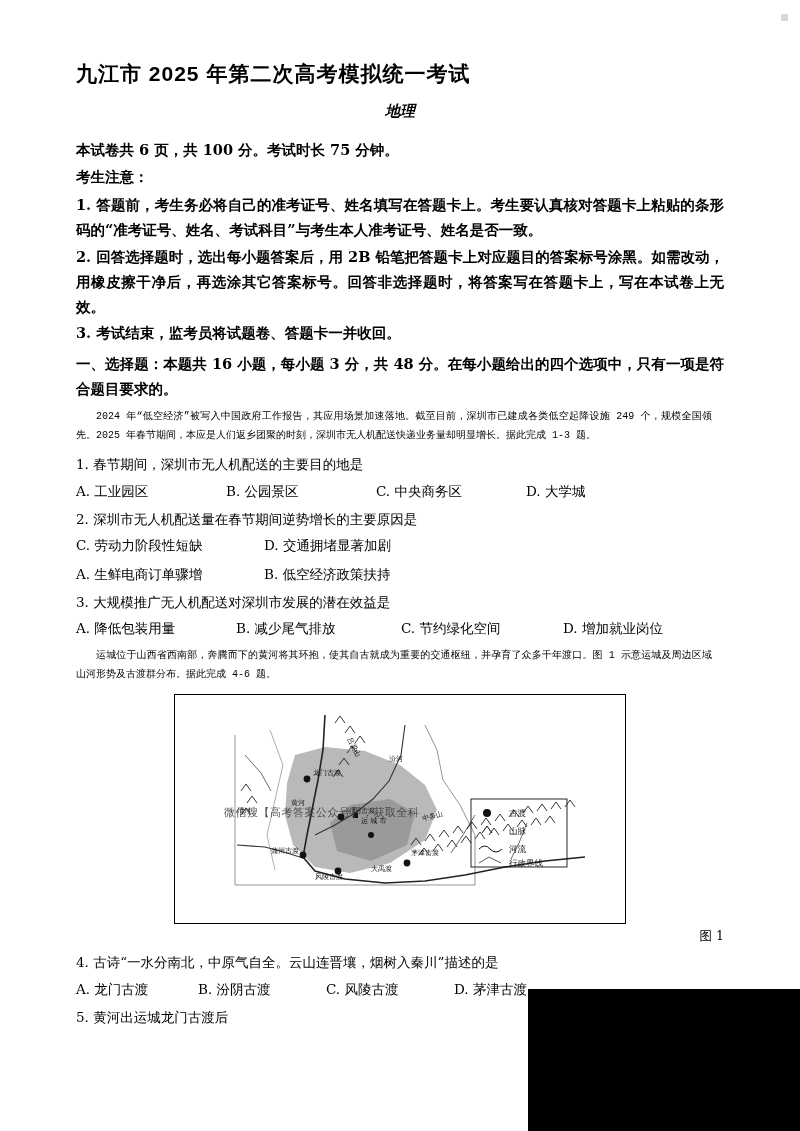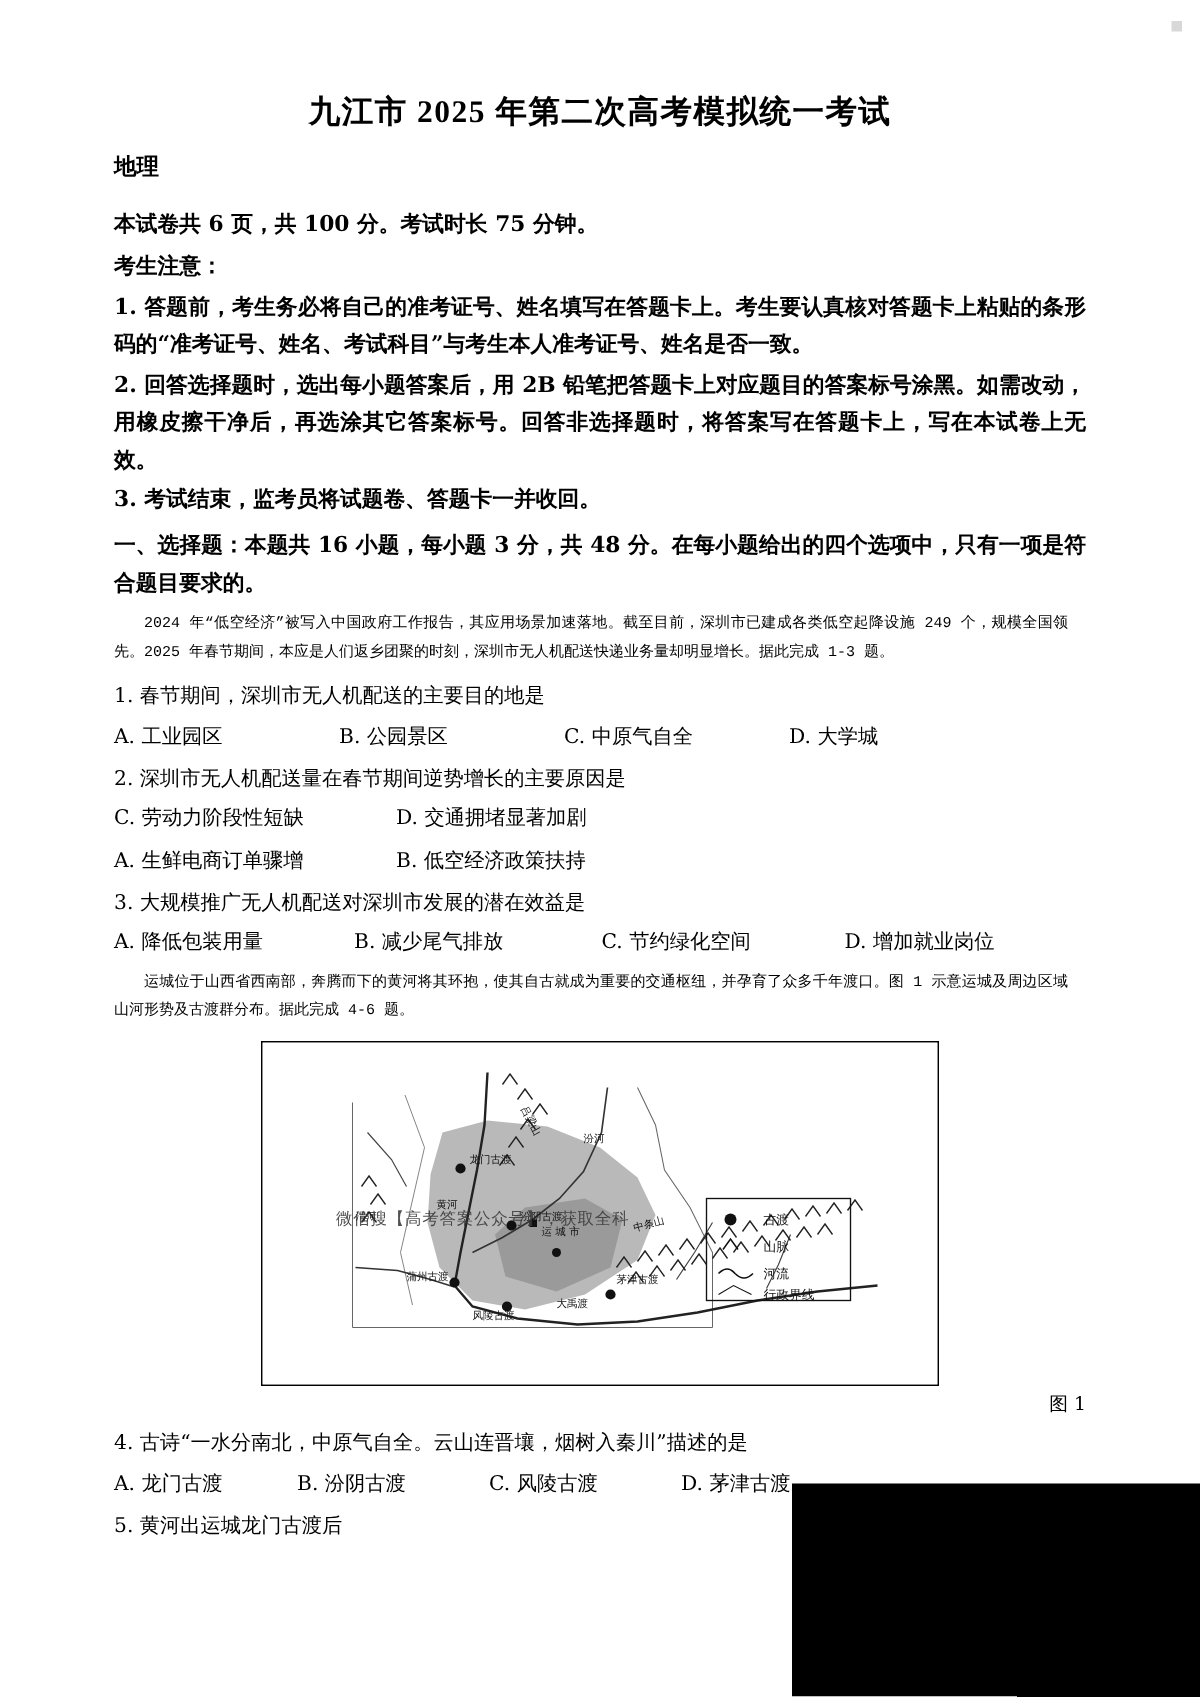--- a/index.html
+++ b/index.html
@@ -29,12 +29,12 @@
     width: 648px;
   }
   .doc-title {
-    text-align: center;
+    text-align: left;
     font-size: 21px;
     font-weight: bold;
     letter-spacing: 1px;
     margin: 0 0 14px 0;
-    font-family: Liberation Serif, serif;
+    font-family: Liberation Sans, sans-serif;
   }
   .doc-subject {
     text-align: left;

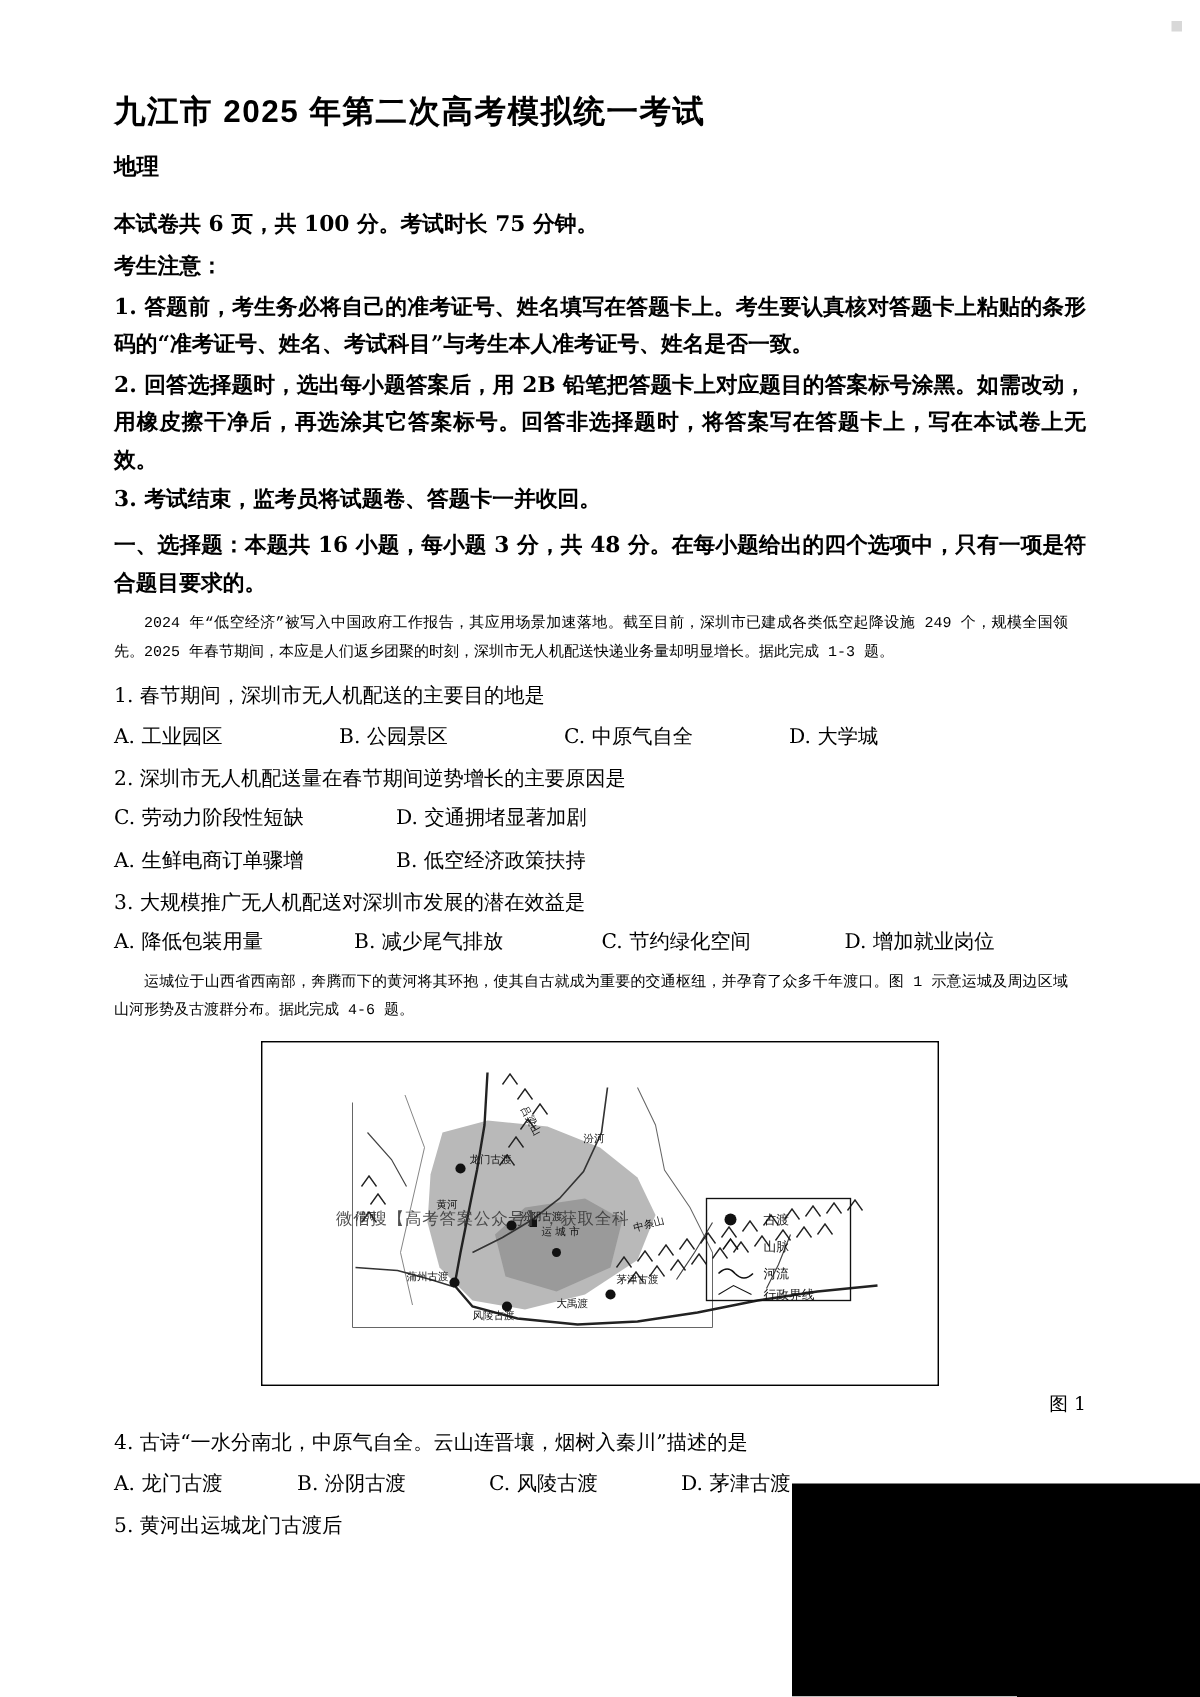--- a/index.html
+++ b/index.html
@@ -37,11 +37,12 @@
     font-family: Liberation Sans, sans-serif;
   }
   .doc-subject {
-    text-align: left;
+    text-align: center;
     font-size: 15px;
     font-weight: bold;
     margin: 0 0 18px 0;
     font-family: "DejaVu Serif", "Liberation Serif", serif;
+    font-style: italic;
   }
   .meta-line {
     font-size: 14.5px;

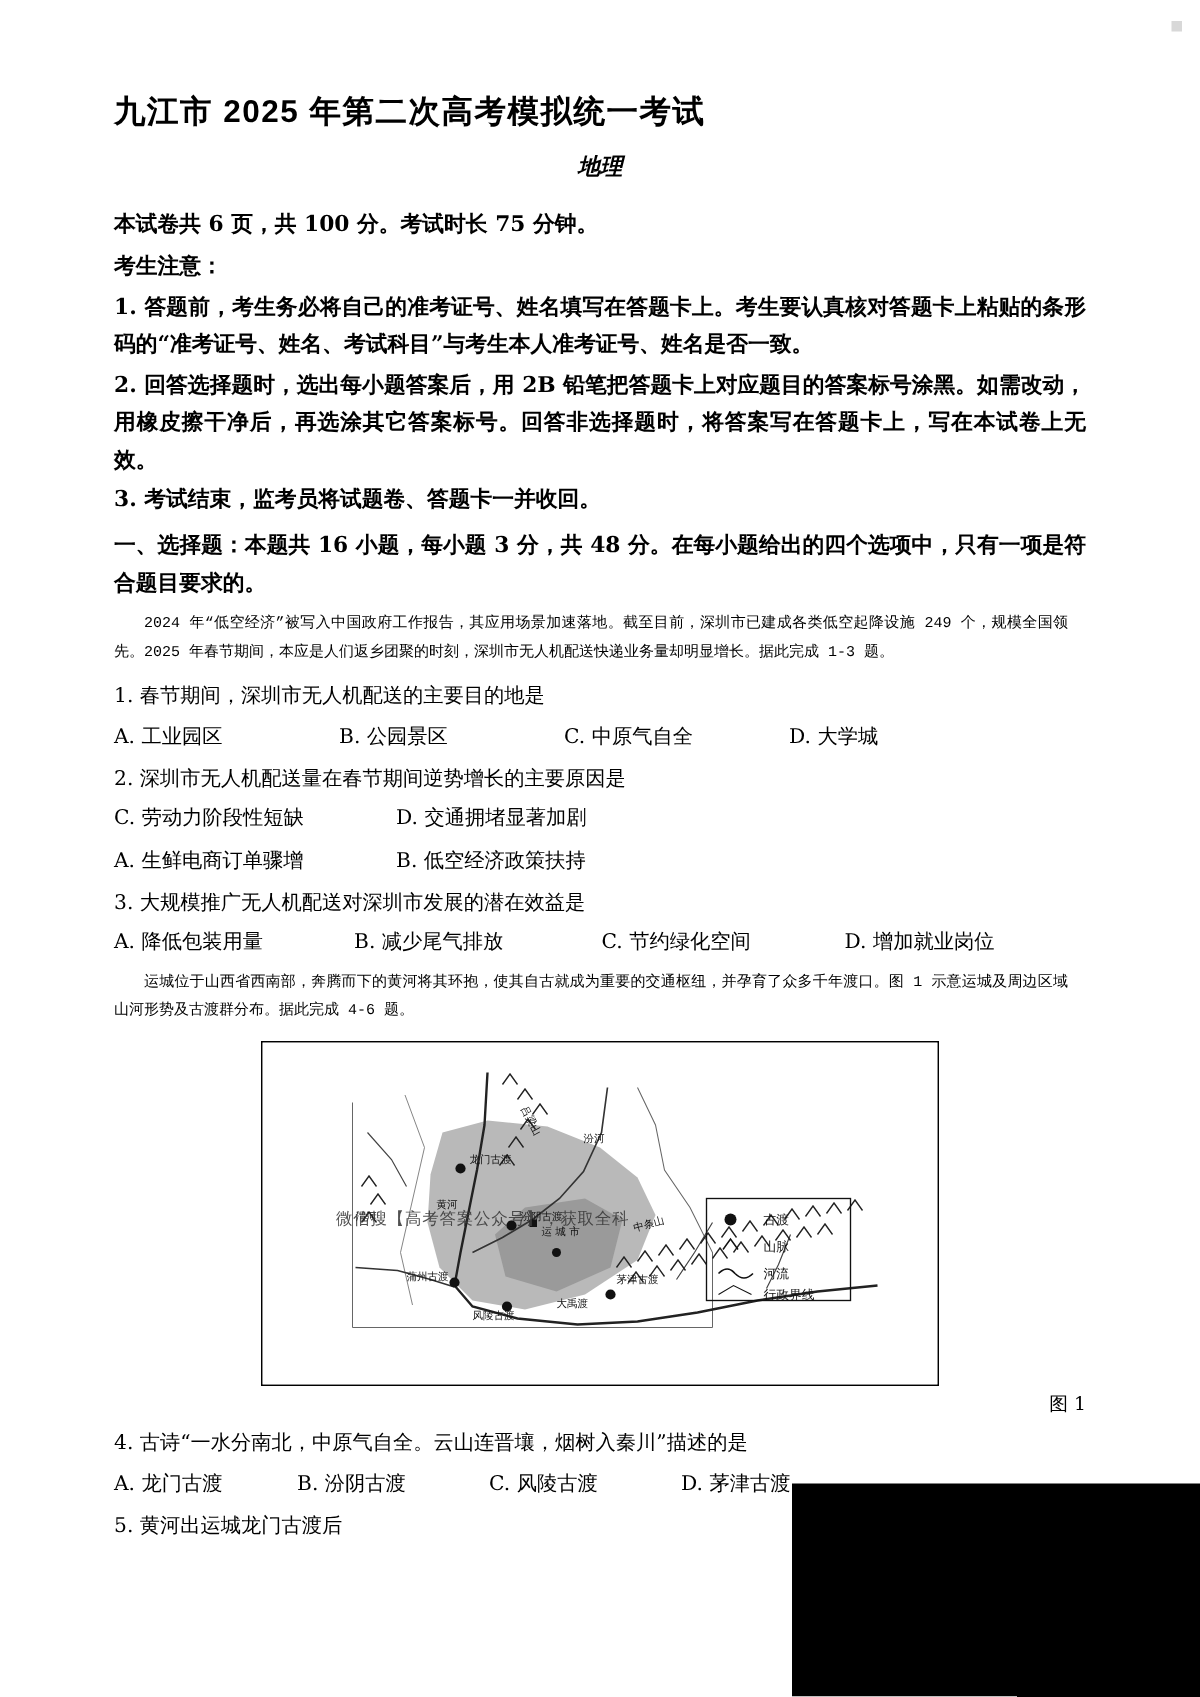--- a/index.html
+++ b/index.html
@@ -184,7 +184,7 @@
     <div class="options">
       <span class="opt opt-w-wide">A. 工业园区</span>
       <span class="opt opt-w-wide">B. 公园景区</span>
-      <span class="opt opt-w-wide">C. 中原气自全</span>
+      <span class="opt opt-w-wide">C. 中央商务区</span>
       <span class="opt">D. 大学城</span>
     </div>
 

